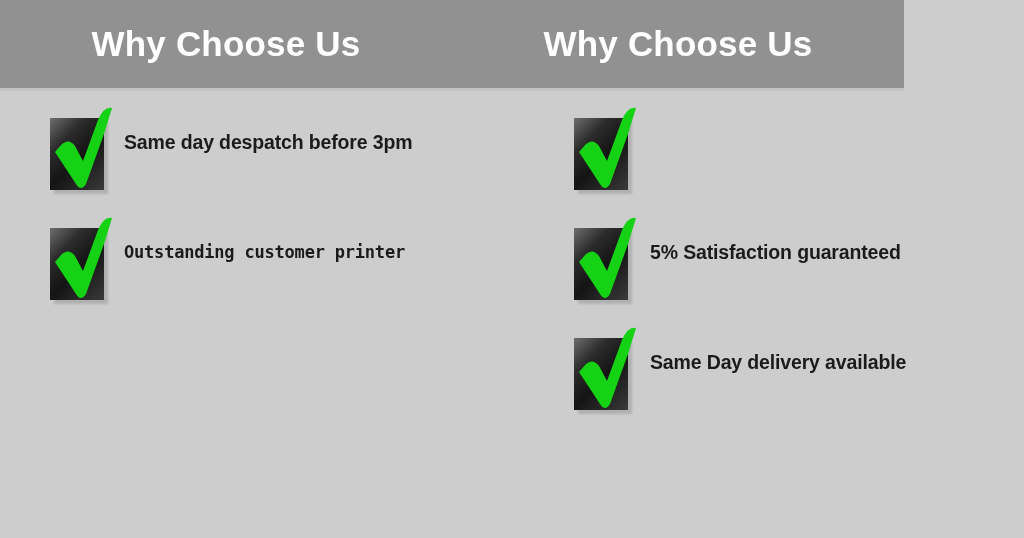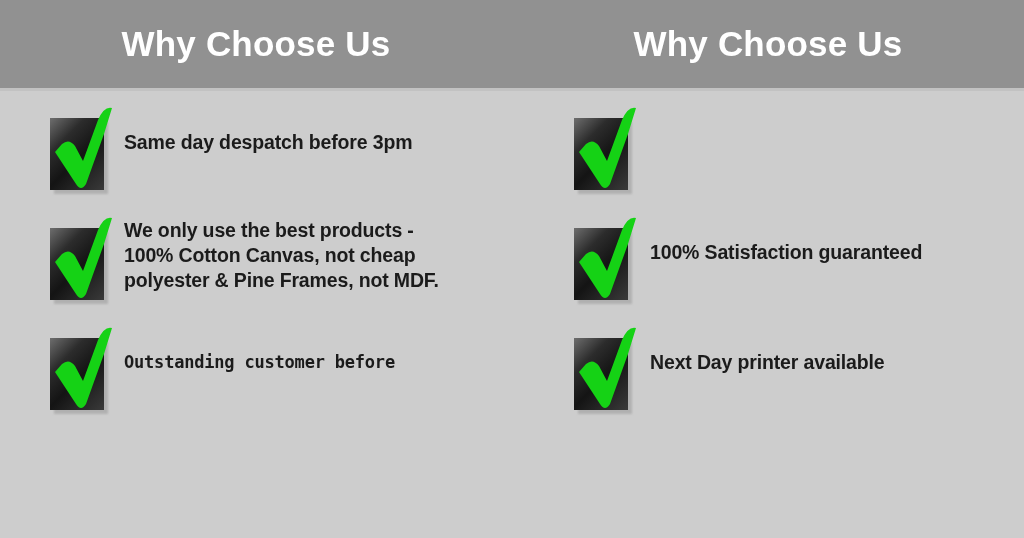--- a/index.html
+++ b/index.html
@@ -28,7 +28,7 @@
     position: absolute;
     top: 0;
     left: 0;
-    width: 1024px;
+    width: 904px;
     height: 91px;
     display: flex;
     background: #919191;

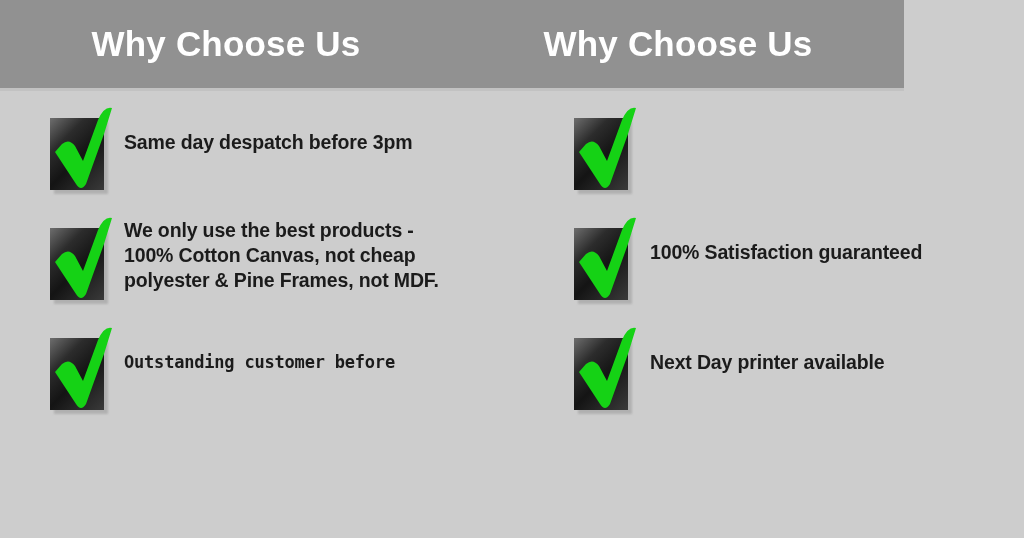--- a/index.html
+++ b/index.html
@@ -173,18 +173,6 @@
       </div>
 
 
-      <div class="feature-item">
-        <span class="check-icon">
-          <span class="box-shadow"></span>
-          <span class="box"><span class="box-inner"></span></span>
-          <svg class="tick" viewBox="0 0 74 86">
-            <path d="M9 46 L16 38 Q23 32 29 40 L37 55 L52 14 Q58 0 66 2 L58 28 L40 78 Q35 86 30 78 Z" fill="#15d215"></path>
-          </svg>
-        </span>
-        <div class="feature-text three-line">We only use the best products -
-100% Cotton Canvas, not cheap
-polyester &amp; Pine Frames, not MDF.</div>
-      </div>
 
       <div class="feature-item compact">
         <span class="check-icon">

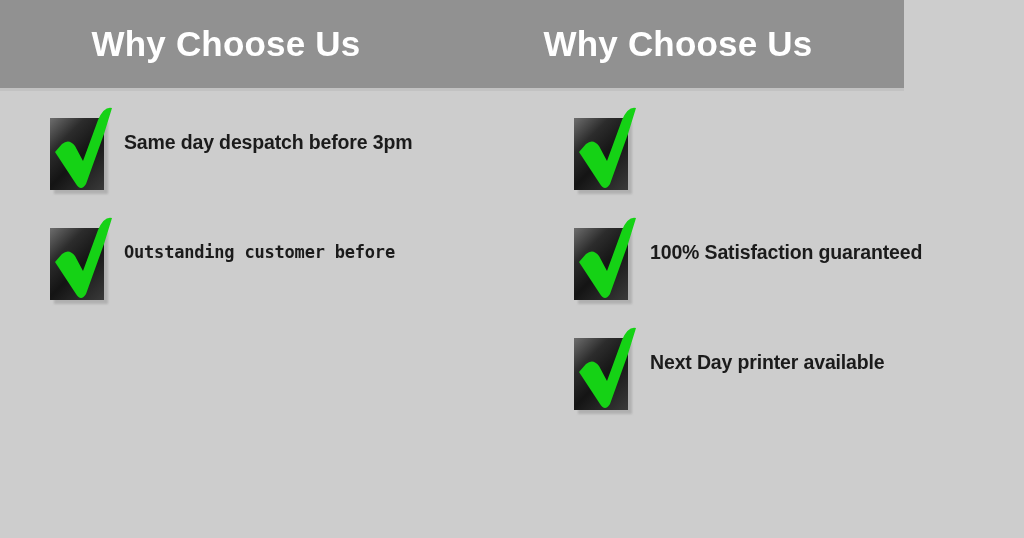--- a/index.html
+++ b/index.html
@@ -182,7 +182,7 @@
             <path d="M9 46 L16 38 Q23 32 29 40 L37 55 L52 14 Q58 0 66 2 L58 28 L40 78 Q35 86 30 78 Z" fill="#15d215"></path>
           </svg>
         </span>
-        <div class="feature-text mono">Outstanding customer before</div>
+        <div class="feature-text mono">Outstanding customer printer</div>
       </div>
 
     </div>

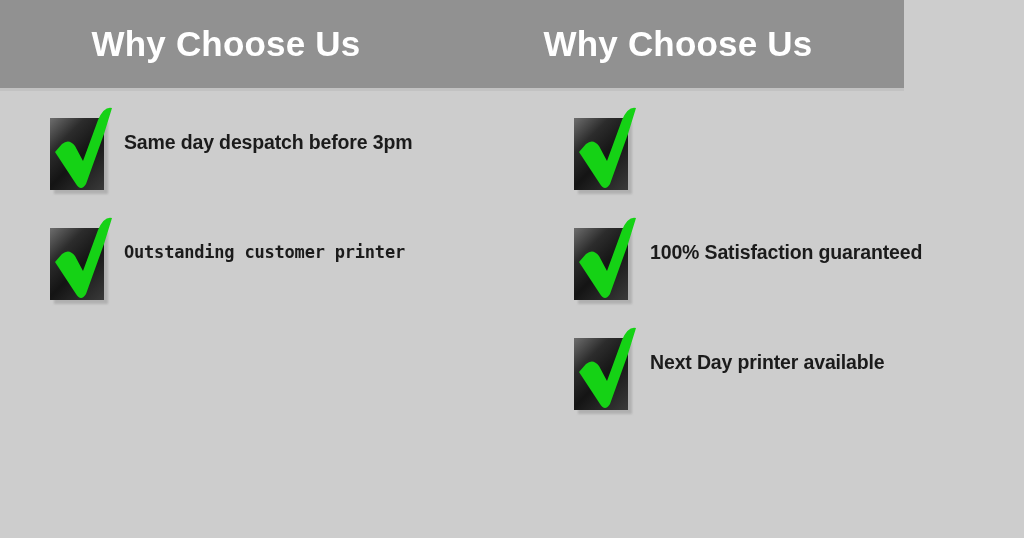--- a/index.html
+++ b/index.html
@@ -208,7 +208,7 @@
             <path d="M9 46 L16 38 Q23 32 29 40 L37 55 L52 14 Q58 0 66 2 L58 28 L40 78 Q35 86 30 78 Z" fill="#15d215"></path>
           </svg>
         </span>
-        <div class="feature-text">100% Satisfaction guaranteed</div>
+        <div class="feature-text">5% Satisfaction guaranteed</div>
       </div>
 
       <div class="feature-item compact">

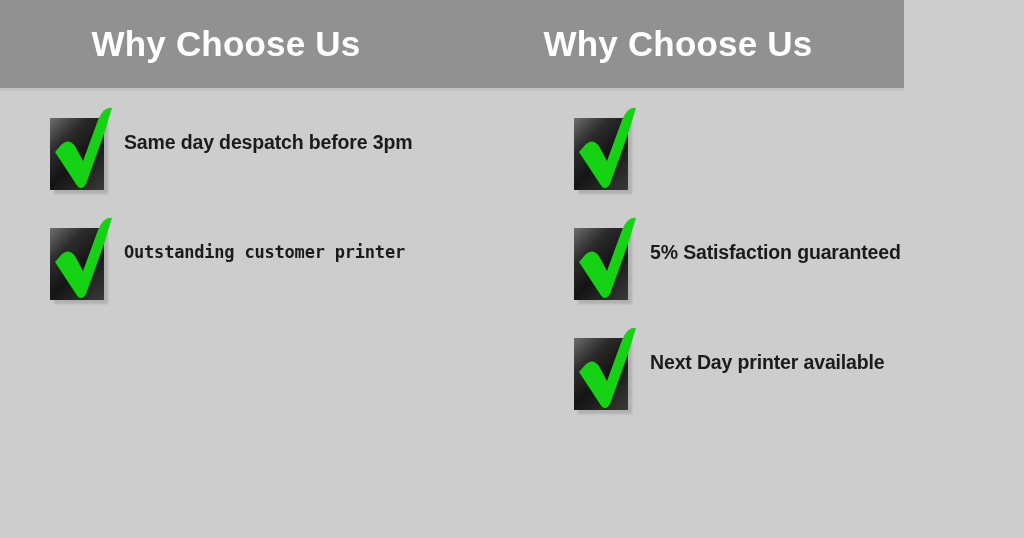--- a/index.html
+++ b/index.html
@@ -219,7 +219,7 @@
             <path d="M9 46 L16 38 Q23 32 29 40 L37 55 L52 14 Q58 0 66 2 L58 28 L40 78 Q35 86 30 78 Z" fill="#15d215"></path>
           </svg>
         </span>
-        <div class="feature-text">Next Day printer available</div>
+        <div class="feature-text">Same Day delivery available</div>
       </div>
 
     </div>

